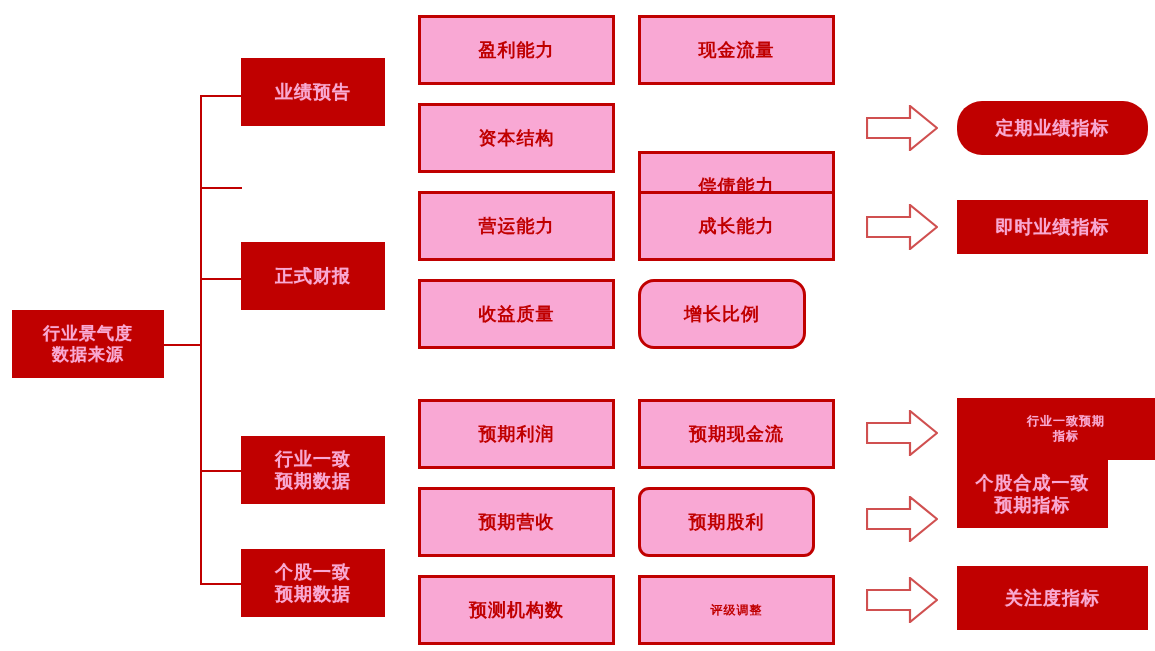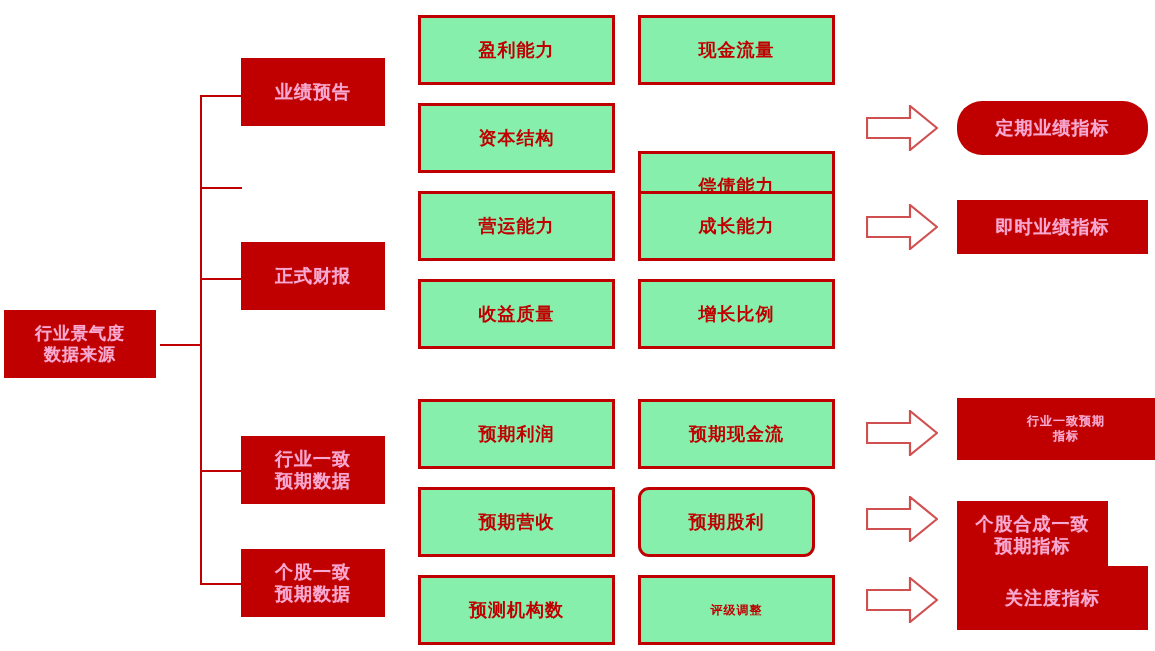--- a/index.html
+++ b/index.html
@@ -36,7 +36,7 @@
     text-shadow: 0 0 1px rgba(255,255,255,0.35);
   }
   .node.outlined {
-    background: #86efac;
+    background: #f9a8d4;
     color: #C00000;
     border: 3px solid #C00000;
     font-weight: 700;

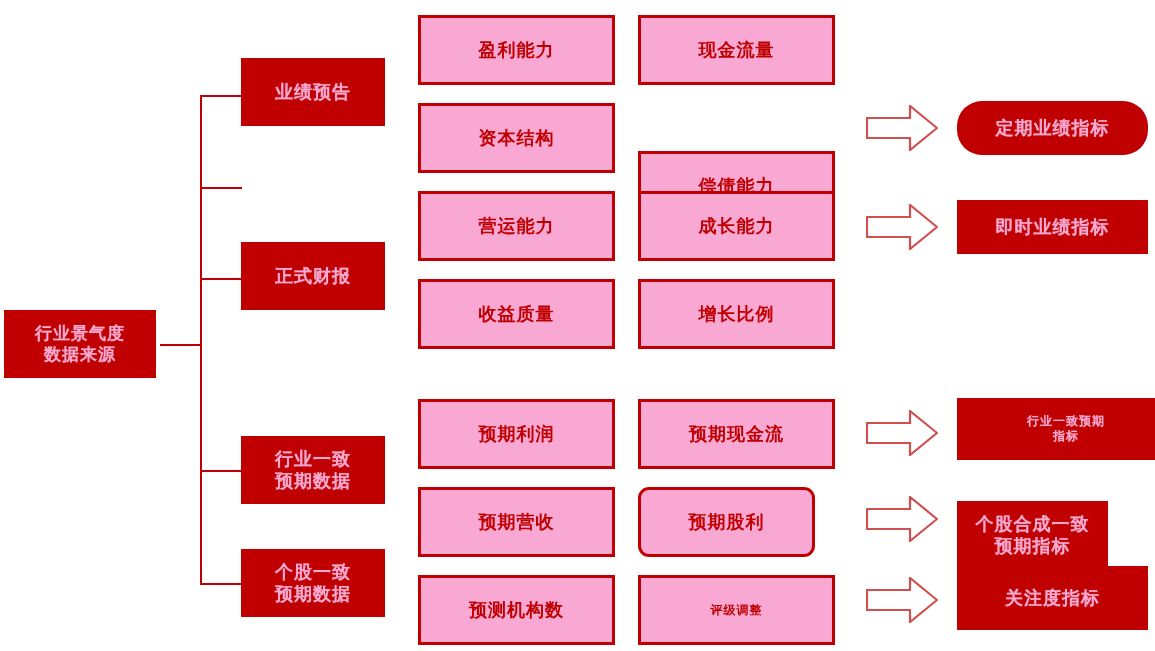--- a/index.html
+++ b/index.html
@@ -127,7 +127,7 @@
   <div class="node outlined" style="left:638px; top:191px; width:197px; height:70px; font-size:18px;">
     <span class="node-label">成长能力</span>
   </div>
-  <div class="node outlined" style="left:638px; top:279px; width:197px; height:70px; font-size:18px;">
+  <div class="node outlined" style="left:638px; top:279px; width:168px; height:70px; font-size:18px;border-radius:16px;">
     <span class="node-label">增长比例</span>
   </div>
   <div class="node outlined" style="left:638px; top:399px; width:197px; height:70px; font-size:18px;">

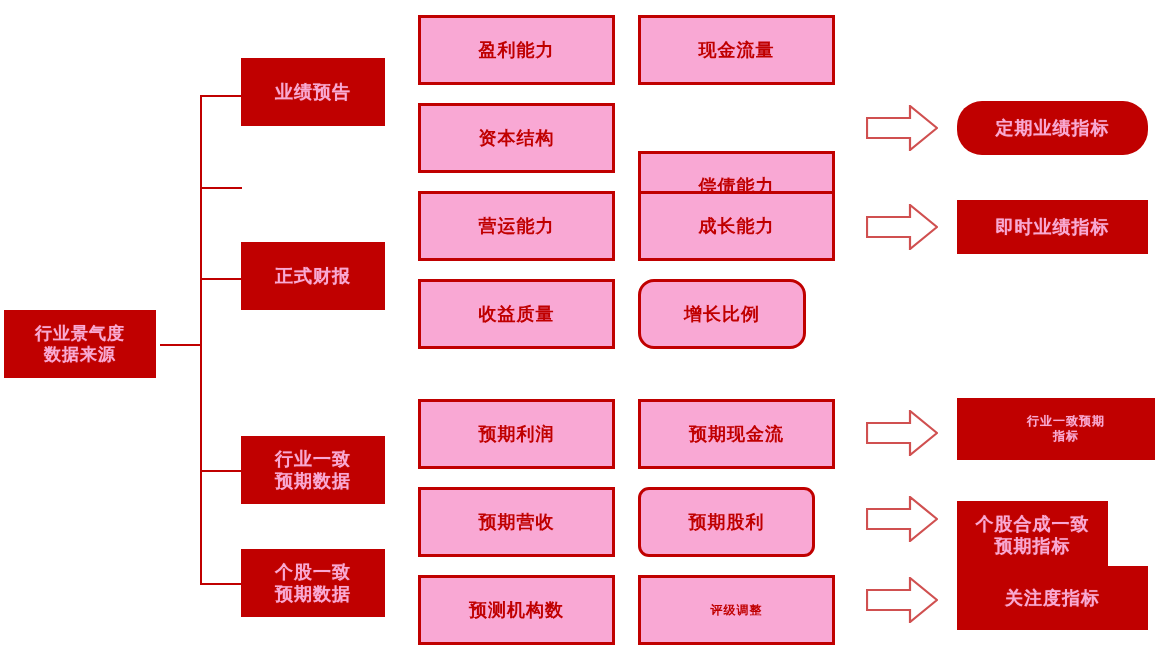--- a/index.html
+++ b/index.html
@@ -76,7 +76,7 @@
   <div class="line h" style="left:200px; top:470px; width:42px;"></div>
   <div class="line h" style="left:200px; top:583px; width:42px;"></div>
 
-  <div class="node filled" style="left:4px; top:310px; width:152px; height:68px; font-size:17px;">
+  <div class="node filled" style="left:12px; top:310px; width:152px; height:68px; font-size:17px;">
     <span class="node-label">行业景气度
 数据来源</span>
   </div>

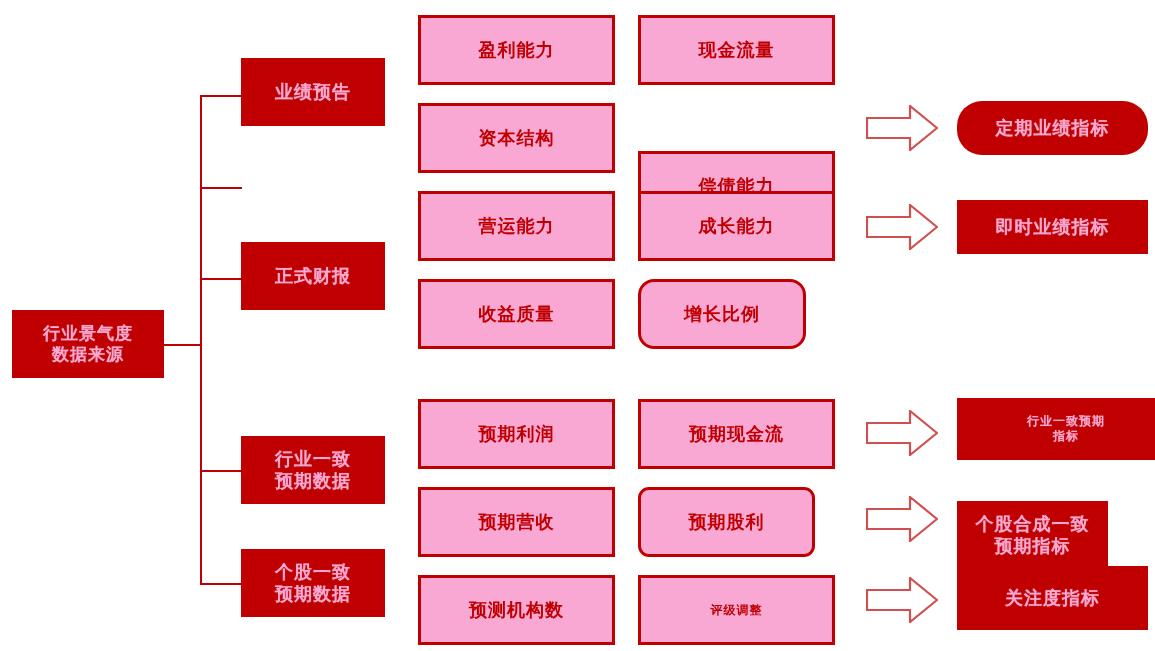--- a/index.html
+++ b/index.html
@@ -176,7 +176,7 @@
     <span class="node-label">行业一致预期
 指标</span>
   </div>
-  <div class="node filled" style="left:957px; top:501px; width:151px; height:68px; font-size:18px;">
+  <div class="node filled" style="left:957px; top:460px; width:151px; height:68px; font-size:18px;">
     <span class="node-label">个股合成一致
 预期指标</span>
   </div>

